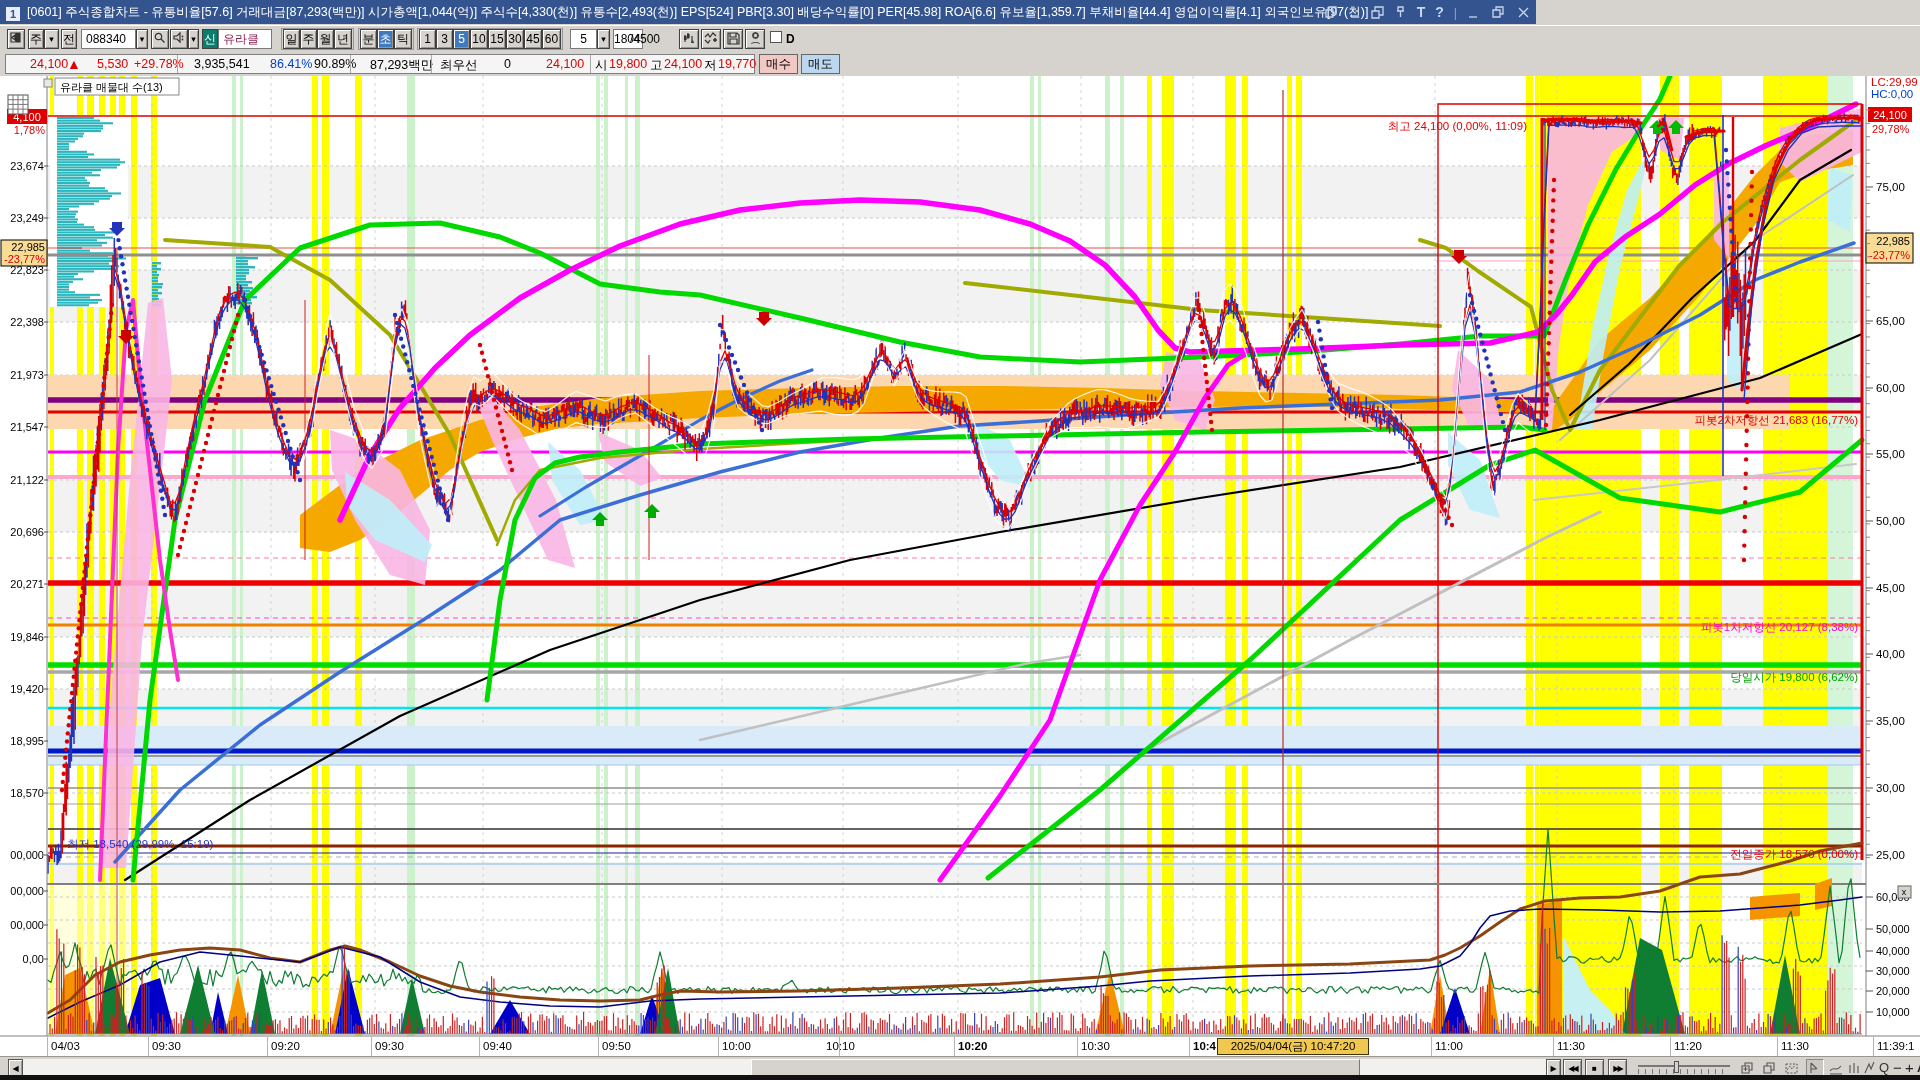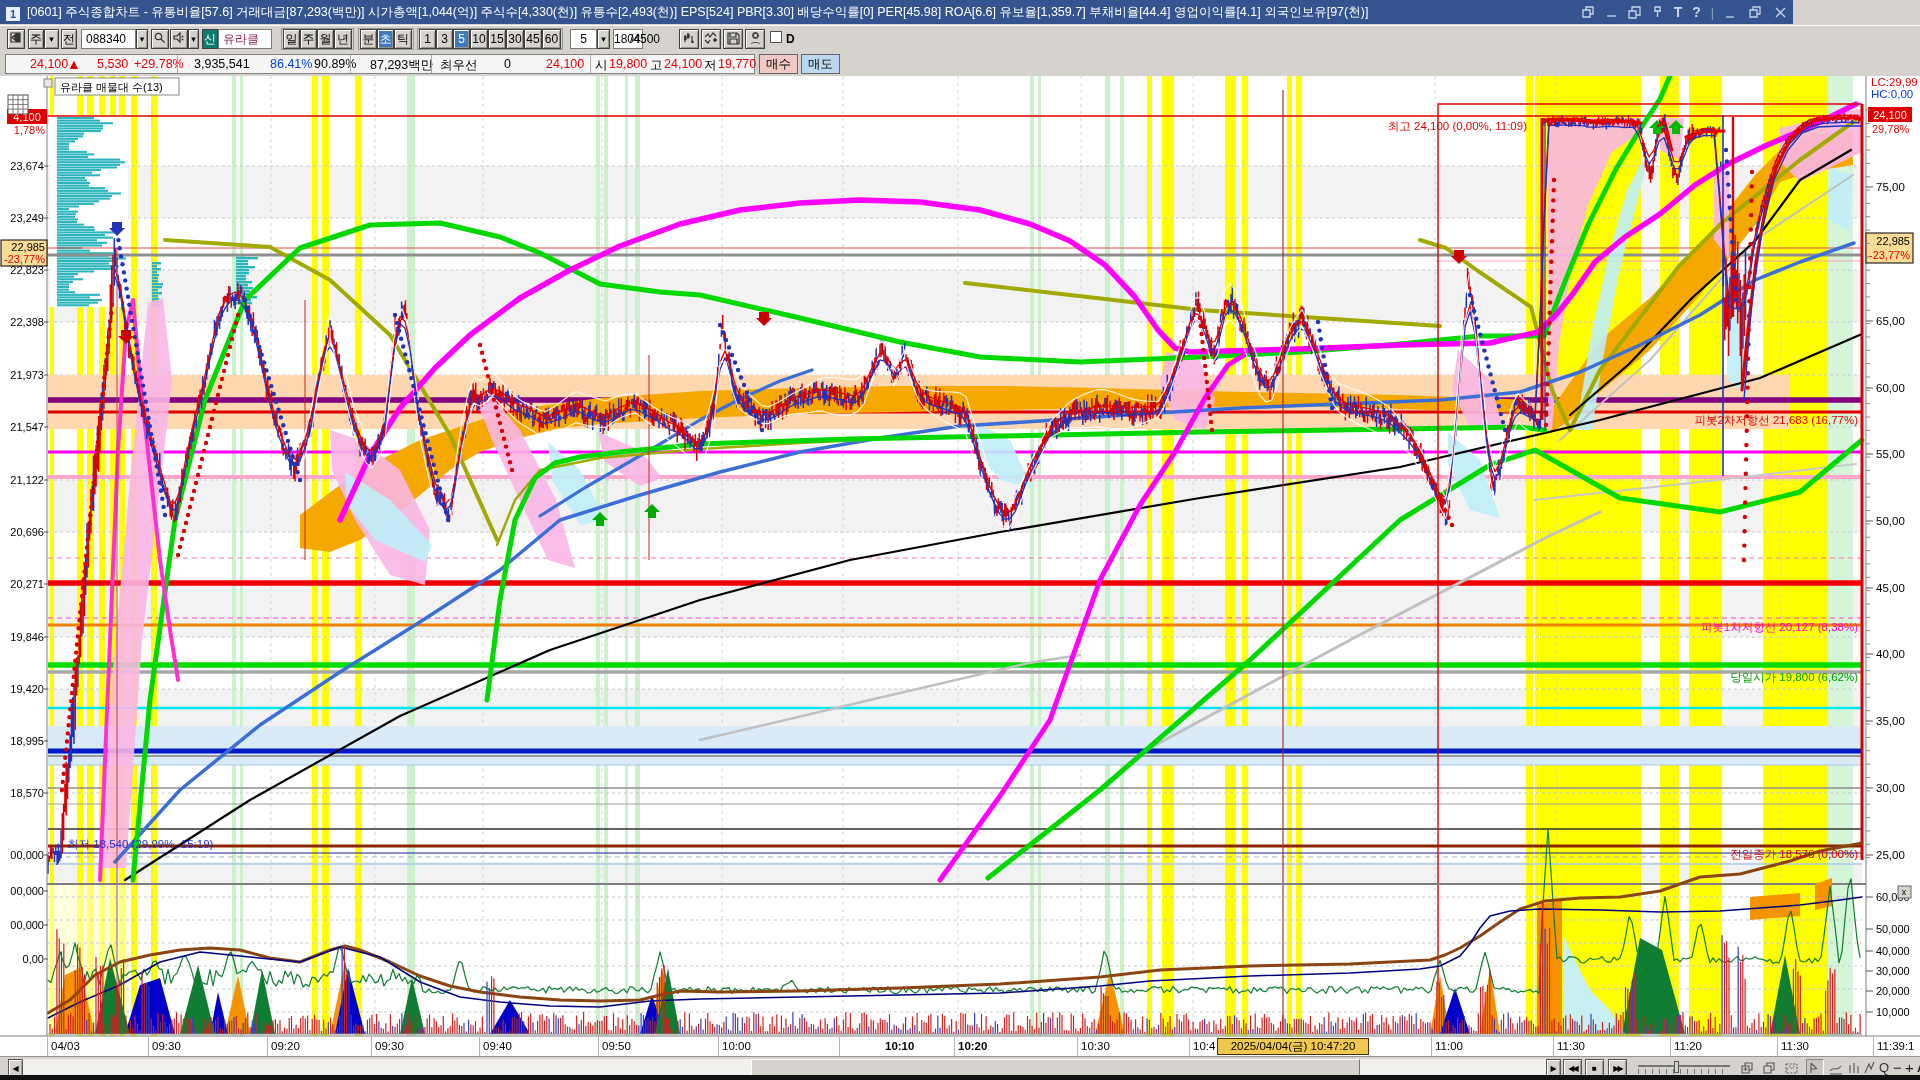--- a/index.html
+++ b/index.html
@@ -2,7 +2,7 @@
 <html><head><meta charset="utf-8"><style>
 *{margin:0;padding:0;box-sizing:border-box}
 html,body{width:1920px;height:1080px;overflow:hidden;font-family:"Liberation Sans",sans-serif;background:#d6d3ce;position:relative}
-.titlebar{position:absolute;left:0;top:0;width:1793px;height:24px;background:#33548f;color:#fff;font-size:12.5px;line-height:24px;white-space:nowrap}
+.titlebar{position:absolute;left:0;top:0;width:1536px;height:24px;background:#33548f;color:#fff;font-size:12.5px;line-height:24px;white-space:nowrap}
 .tb-ico{display:inline-block;width:14px;height:14px;background:#e8eefa;color:#33548f;text-align:center;line-height:14px;font-weight:bold;font-size:11px;margin:0 7px 0 6px;vertical-align:-2px}
 .titlebar .right{position:absolute;right:6px;top:0}
 .toolbar{position:absolute;left:0;top:25px;width:1920px;height:27px;background:#d6d3ce;border-top:1px solid #fff;font-size:12px}

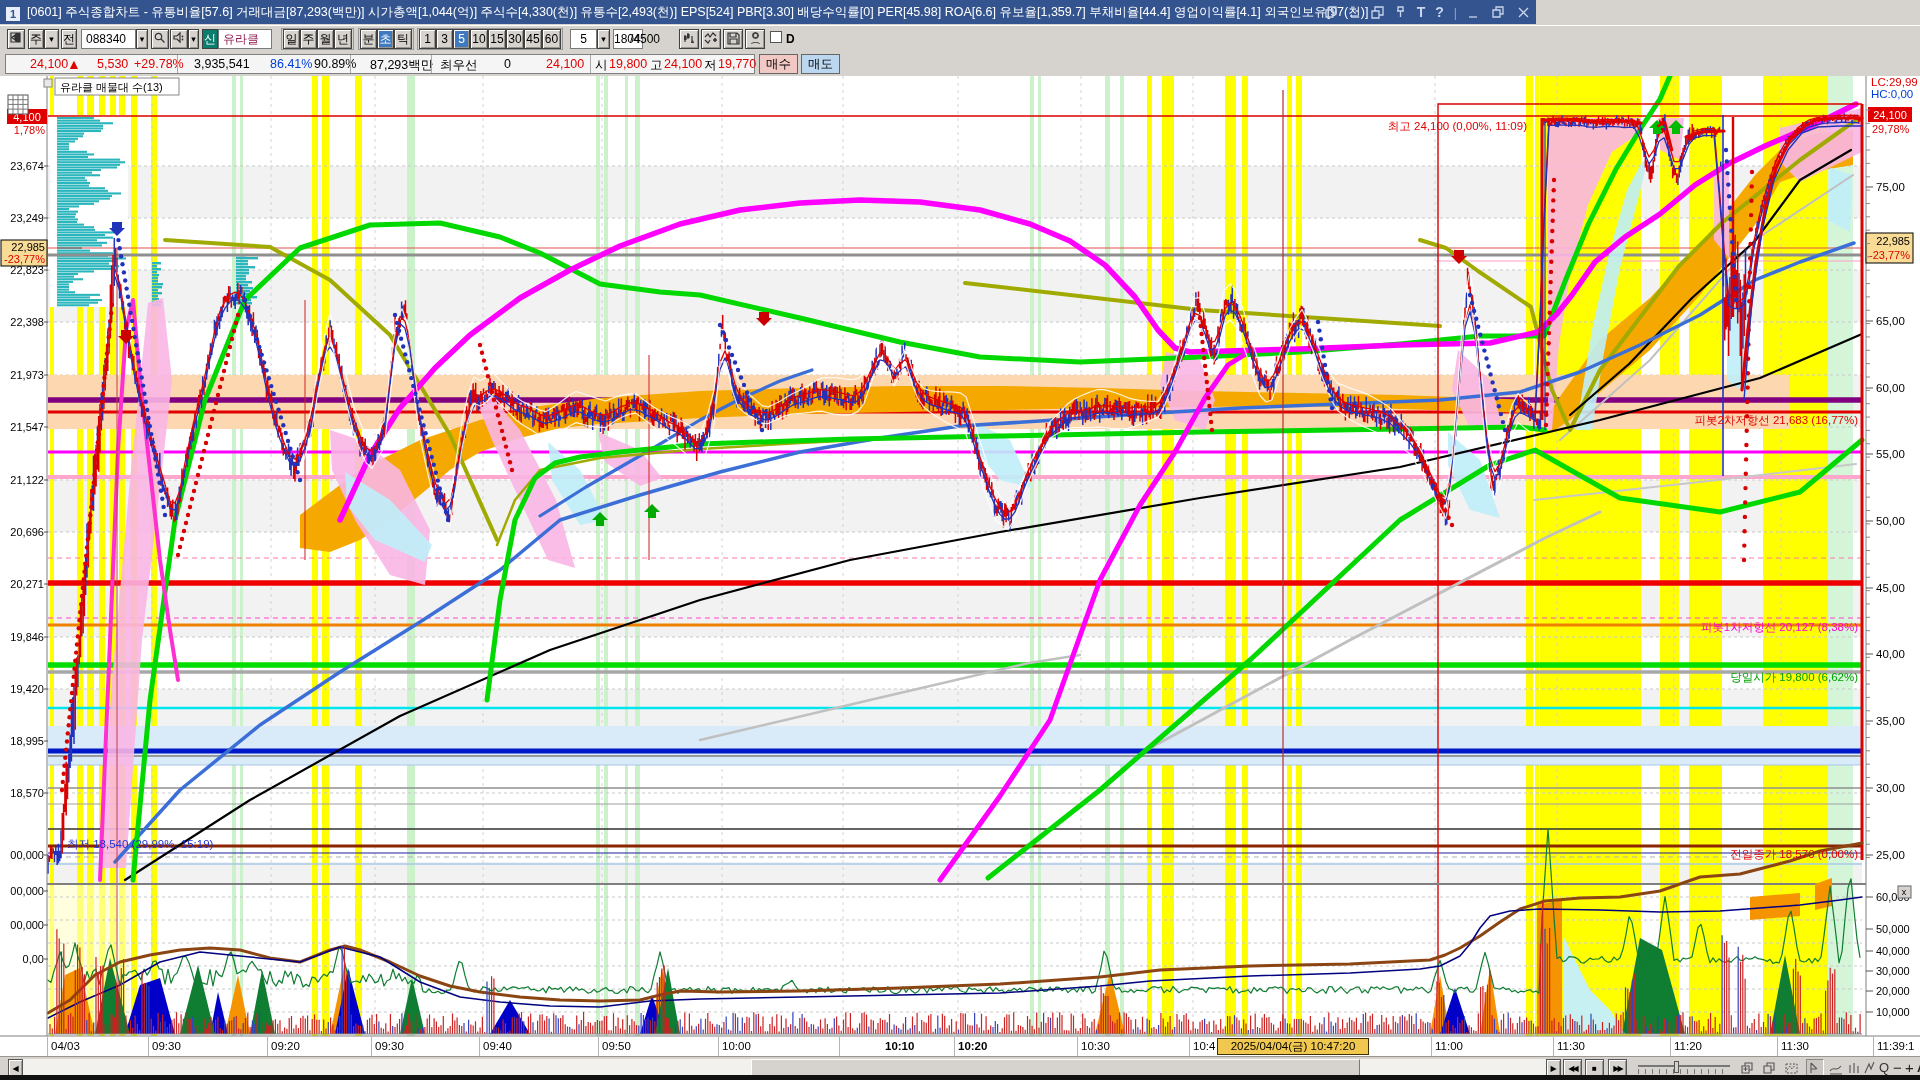--- a/index.html
+++ b/index.html
@@ -954,7 +954,7 @@
     <span style="position:absolute;left:598px;top:0;height:19px;border-left:1px solid #b5b5b5"></span>
     <span class="tl" style="left:722px;font-weight:normal">10:00</span>
     <span style="position:absolute;left:718px;top:0;height:19px;border-left:1px solid #b5b5b5"></span>
-    <span class="tl" style="left:885px;font-weight:bold">10:10</span>
+    <span class="tl" style="left:826px;font-weight:normal">10:10</span>
     <span style="position:absolute;left:839px;top:0;height:19px;border-left:1px solid #b5b5b5"></span>
     <span class="tl" style="left:958px;font-weight:bold">10:20</span>
     <span style="position:absolute;left:954px;top:0;height:19px;border-left:1px solid #b5b5b5"></span>

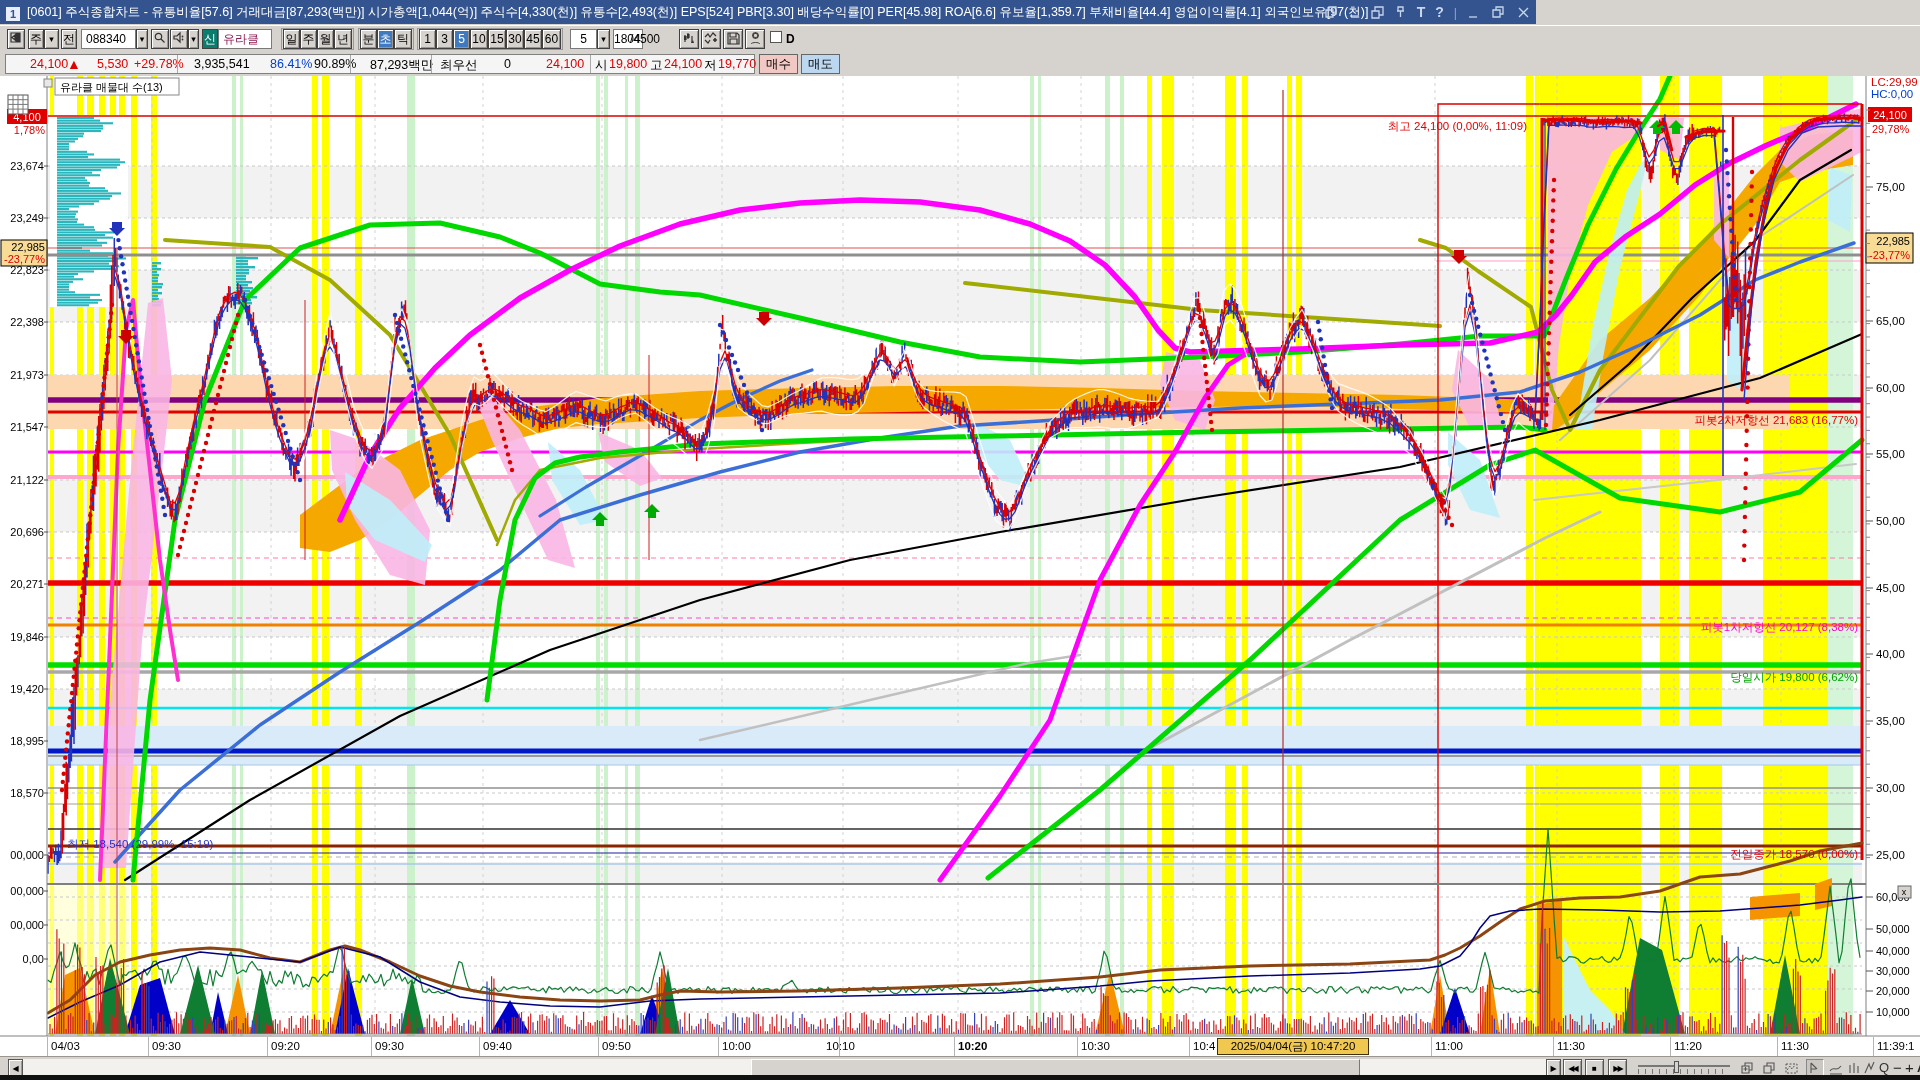--- a/index.html
+++ b/index.html
@@ -960,7 +960,7 @@
     <span style="position:absolute;left:954px;top:0;height:19px;border-left:1px solid #b5b5b5"></span>
     <span class="tl" style="left:1081px;font-weight:normal">10:30</span>
     <span style="position:absolute;left:1077px;top:0;height:19px;border-left:1px solid #b5b5b5"></span>
-    <span class="tl" style="left:1193px;font-weight:normal">10:4</span>
+    <span class="tl" style="left:1193px;font-weight:bold">10:4</span>
     <span style="position:absolute;left:1189px;top:0;height:19px;border-left:1px solid #b5b5b5"></span>
     <span class="tl" style="left:1435px;font-weight:normal">11:00</span>
     <span style="position:absolute;left:1431px;top:0;height:19px;border-left:1px solid #b5b5b5"></span>

